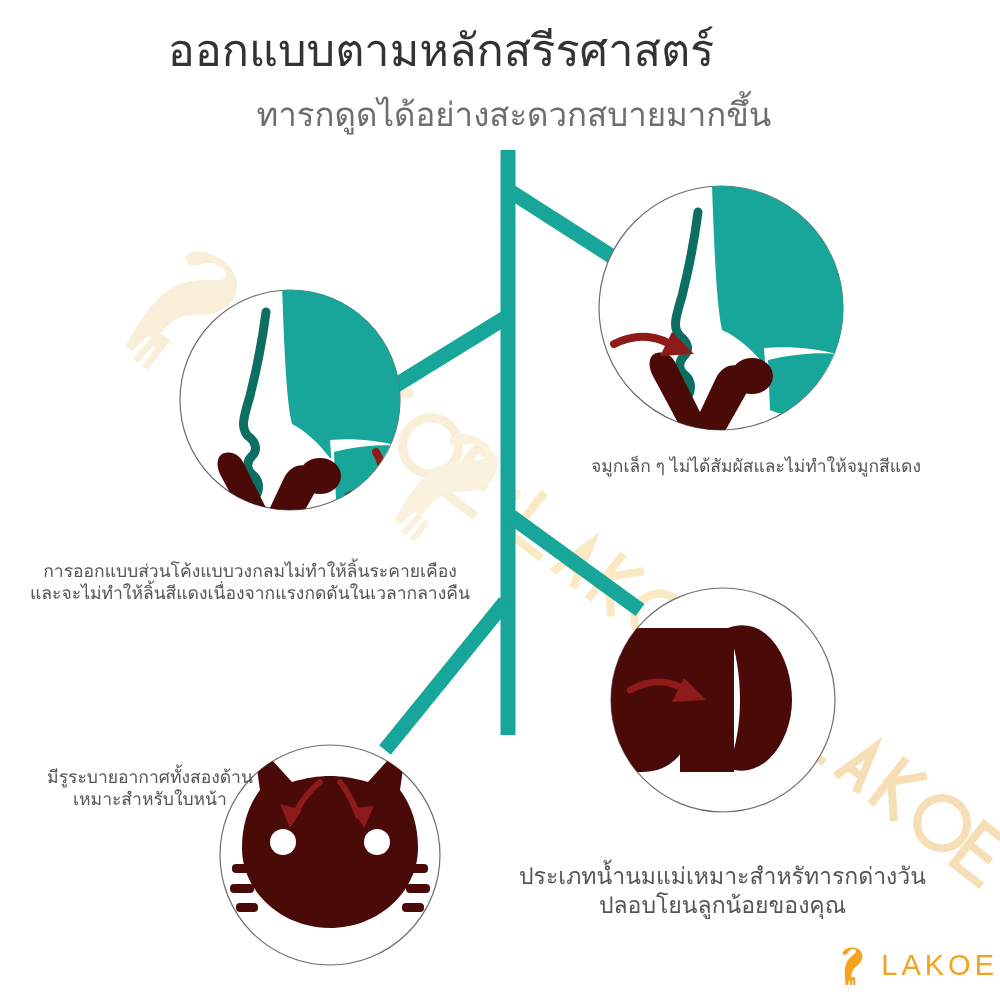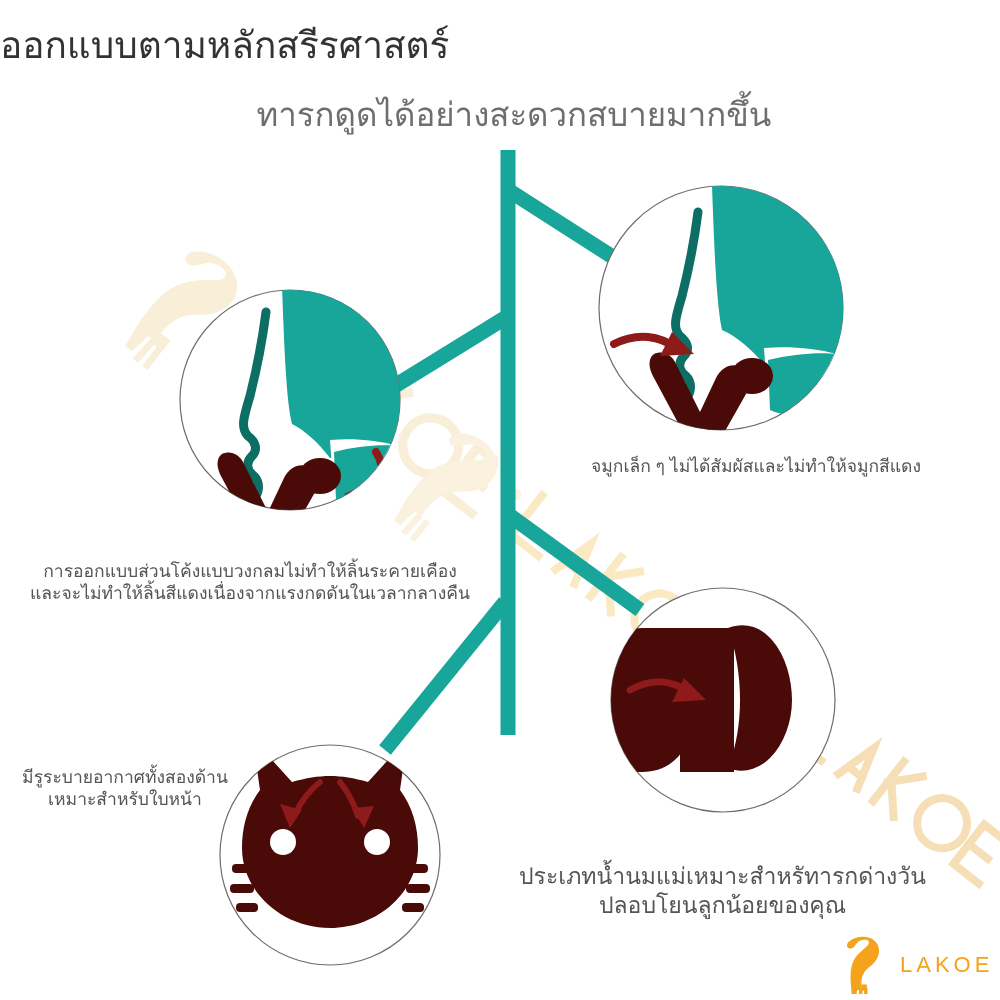--- a/index.html
+++ b/index.html
@@ -52,8 +52,8 @@
     left: 0;
     top: 22px;
     width: 882px;
-    text-align: left;
-    font-size: 37px;
+    text-align: center;
+    font-size: 45px;
     color: #333333;
     letter-spacing: 0px;
   }

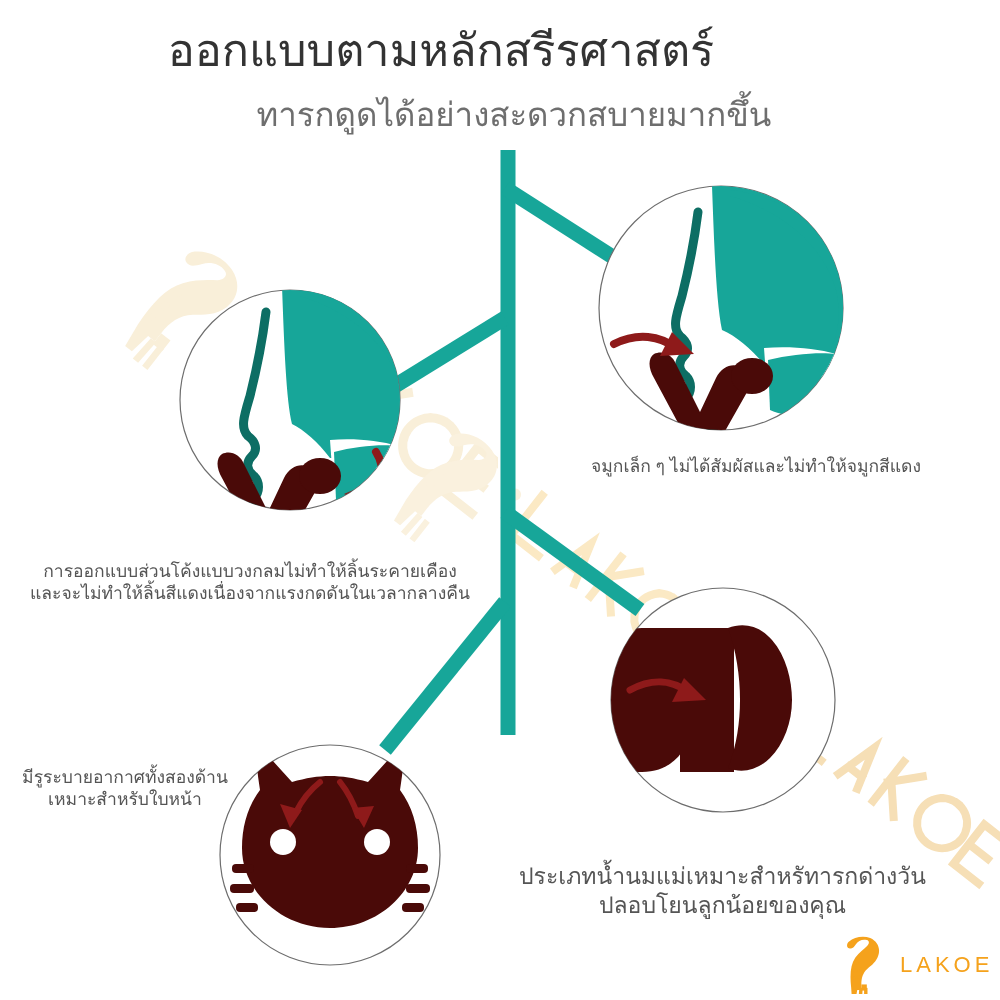--- a/index.html
+++ b/index.html
@@ -88,6 +88,7 @@
     text-align: center;
     font-size: 17.5px;
     color: #555555;
+    padding-left: 25px;
   }
   #cap-bottomright {
     left: 450px;

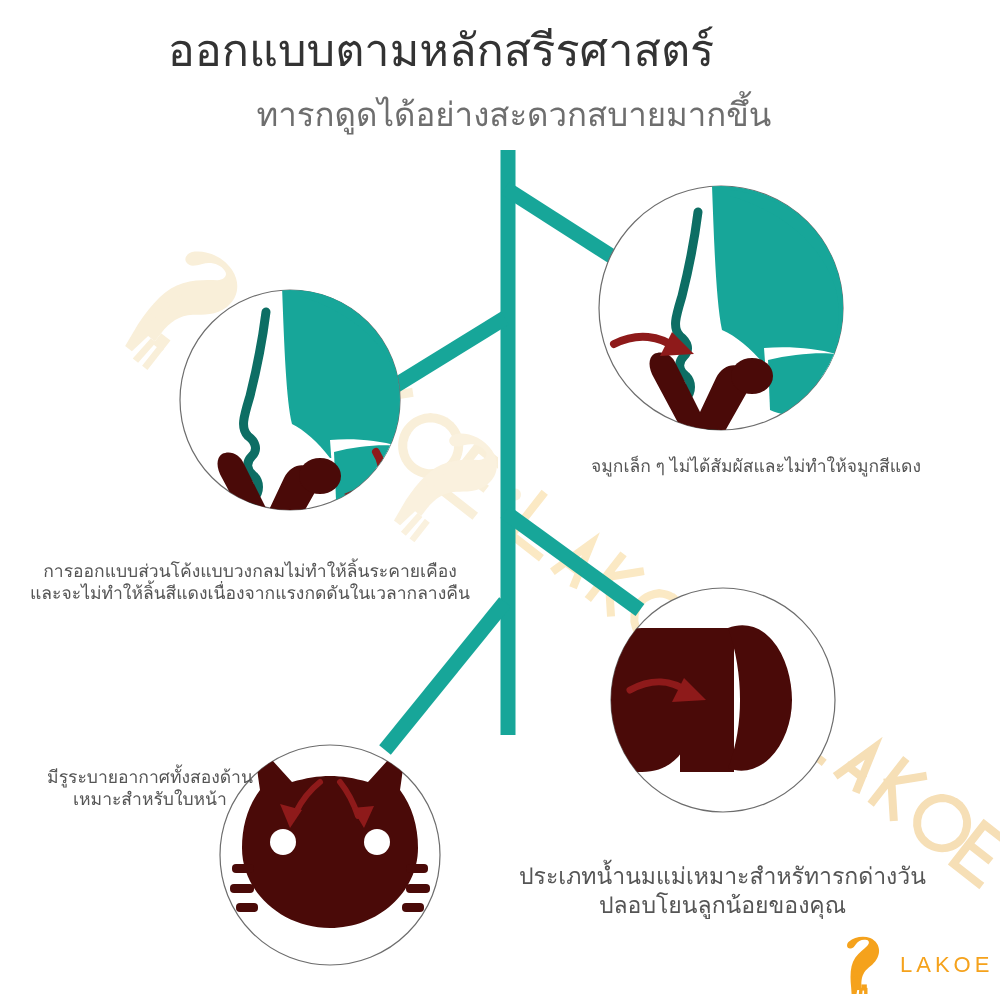--- a/index.html
+++ b/index.html
@@ -111,7 +111,7 @@
     align-items: center;
   }
   #logo-wordmark {
-    font-size: 22px;
+    font-size: 29px;
     letter-spacing: 4px;
     color: #f5a21c;
     margin-left: 18px;

